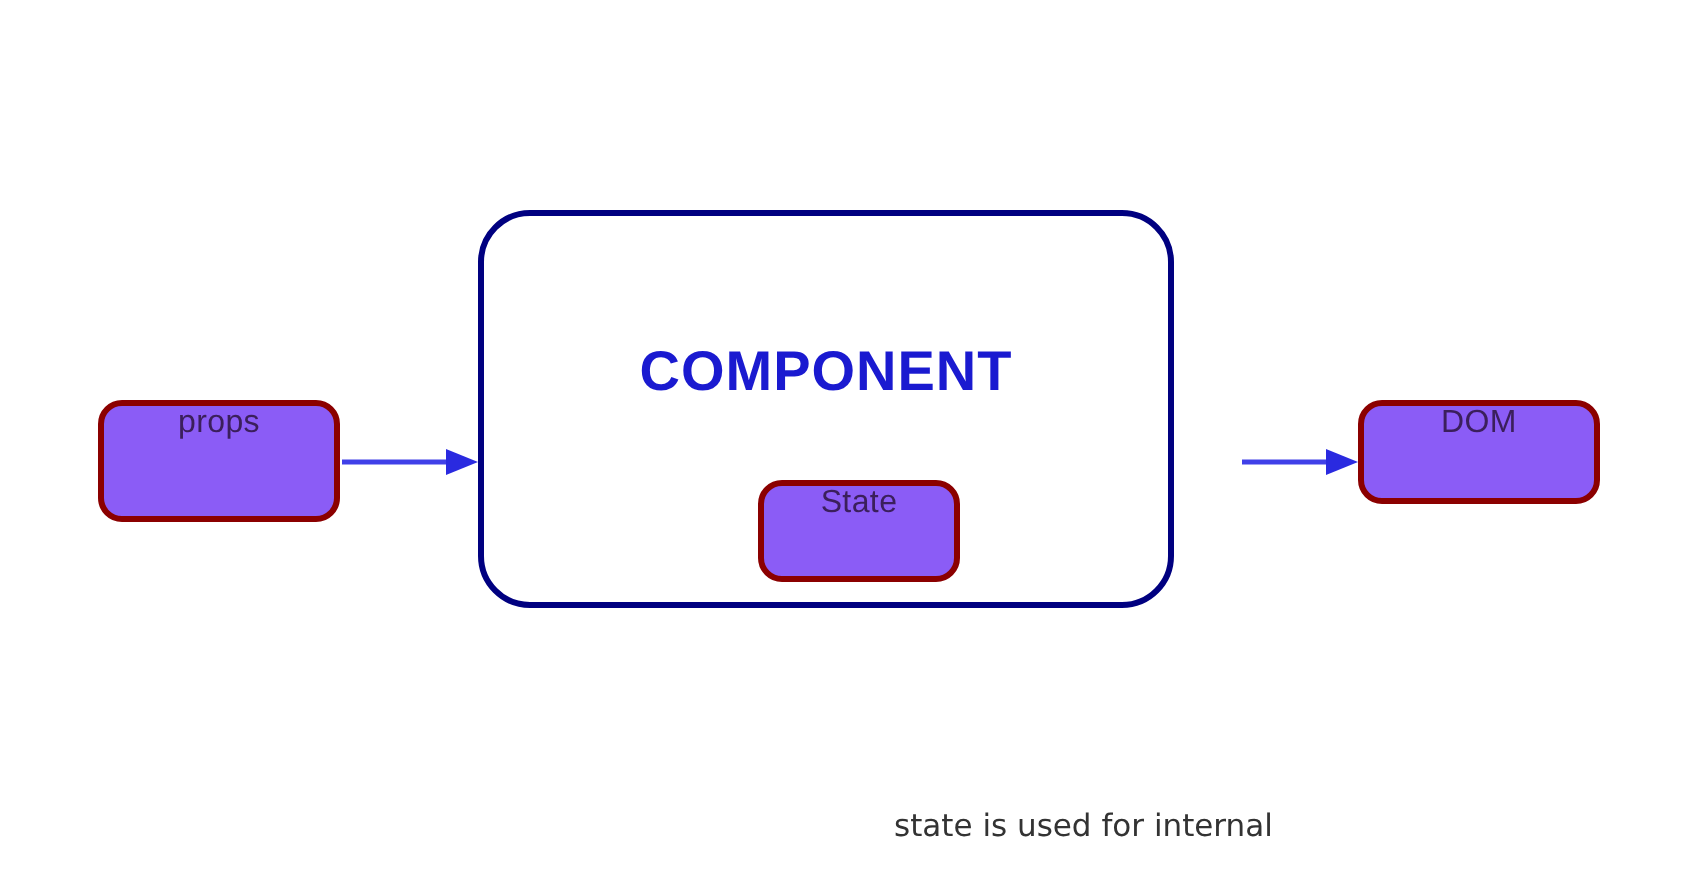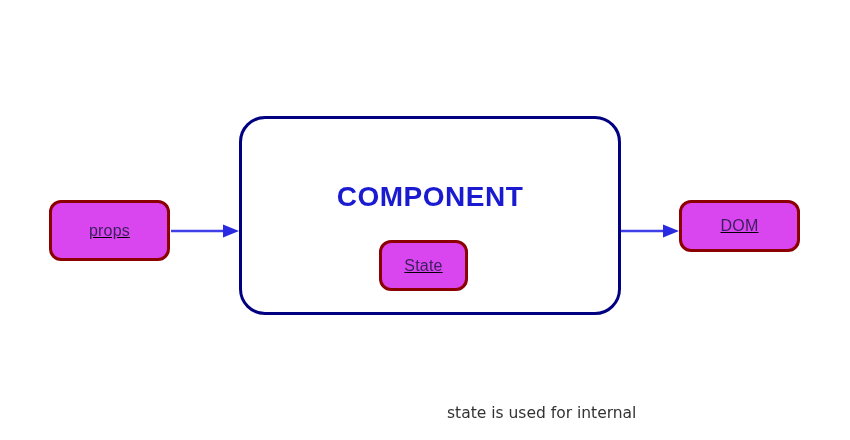--- a/index.html
+++ b/index.html
@@ -61,8 +61,8 @@
     position: absolute;
     box-sizing: border-box;
     left: 239px;
-    top: 116px;
-    width: 382px;
+    top: 105px;
+    width: 348px;
     height: 199px;
     border: 3px solid #000080;
     border-radius: 26px;

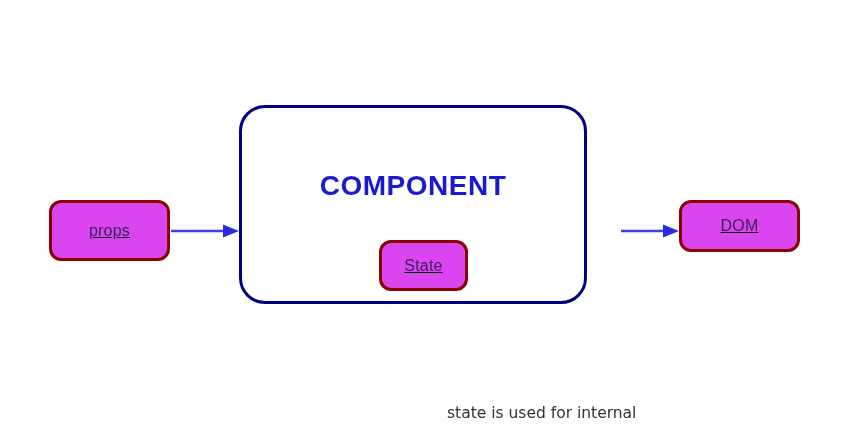--- a/index.html
+++ b/index.html
@@ -23,10 +23,9 @@
     position: absolute;
     box-sizing: border-box;
     display: flex;
-    align-items: center;
+    align-items: flex-start;
     justify-content: center;
-    background: #d946ef;
-    text-decoration: underline;
+    background: #8b5cf6;
   }
   .node-red {
     border: 3px solid #8b0000;

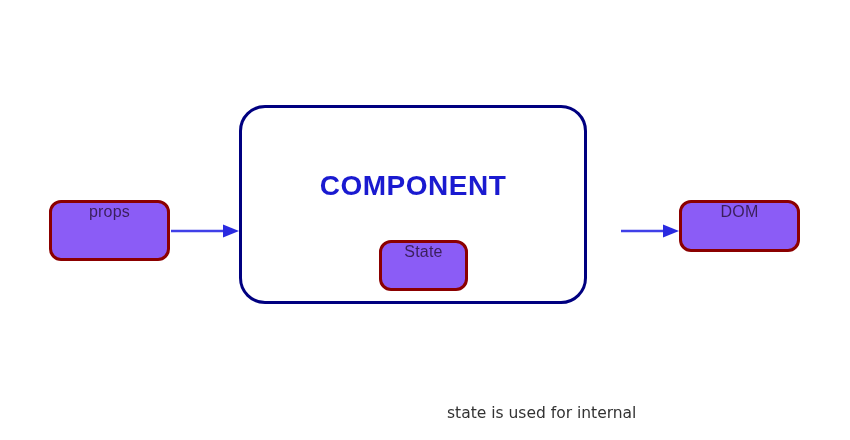--- a/index.html
+++ b/index.html
@@ -84,7 +84,7 @@
   #state-node {
     left: 379px;
     top: 240px;
-    width: 89px;
+    width: 101px;
     height: 51px;
   }
 

